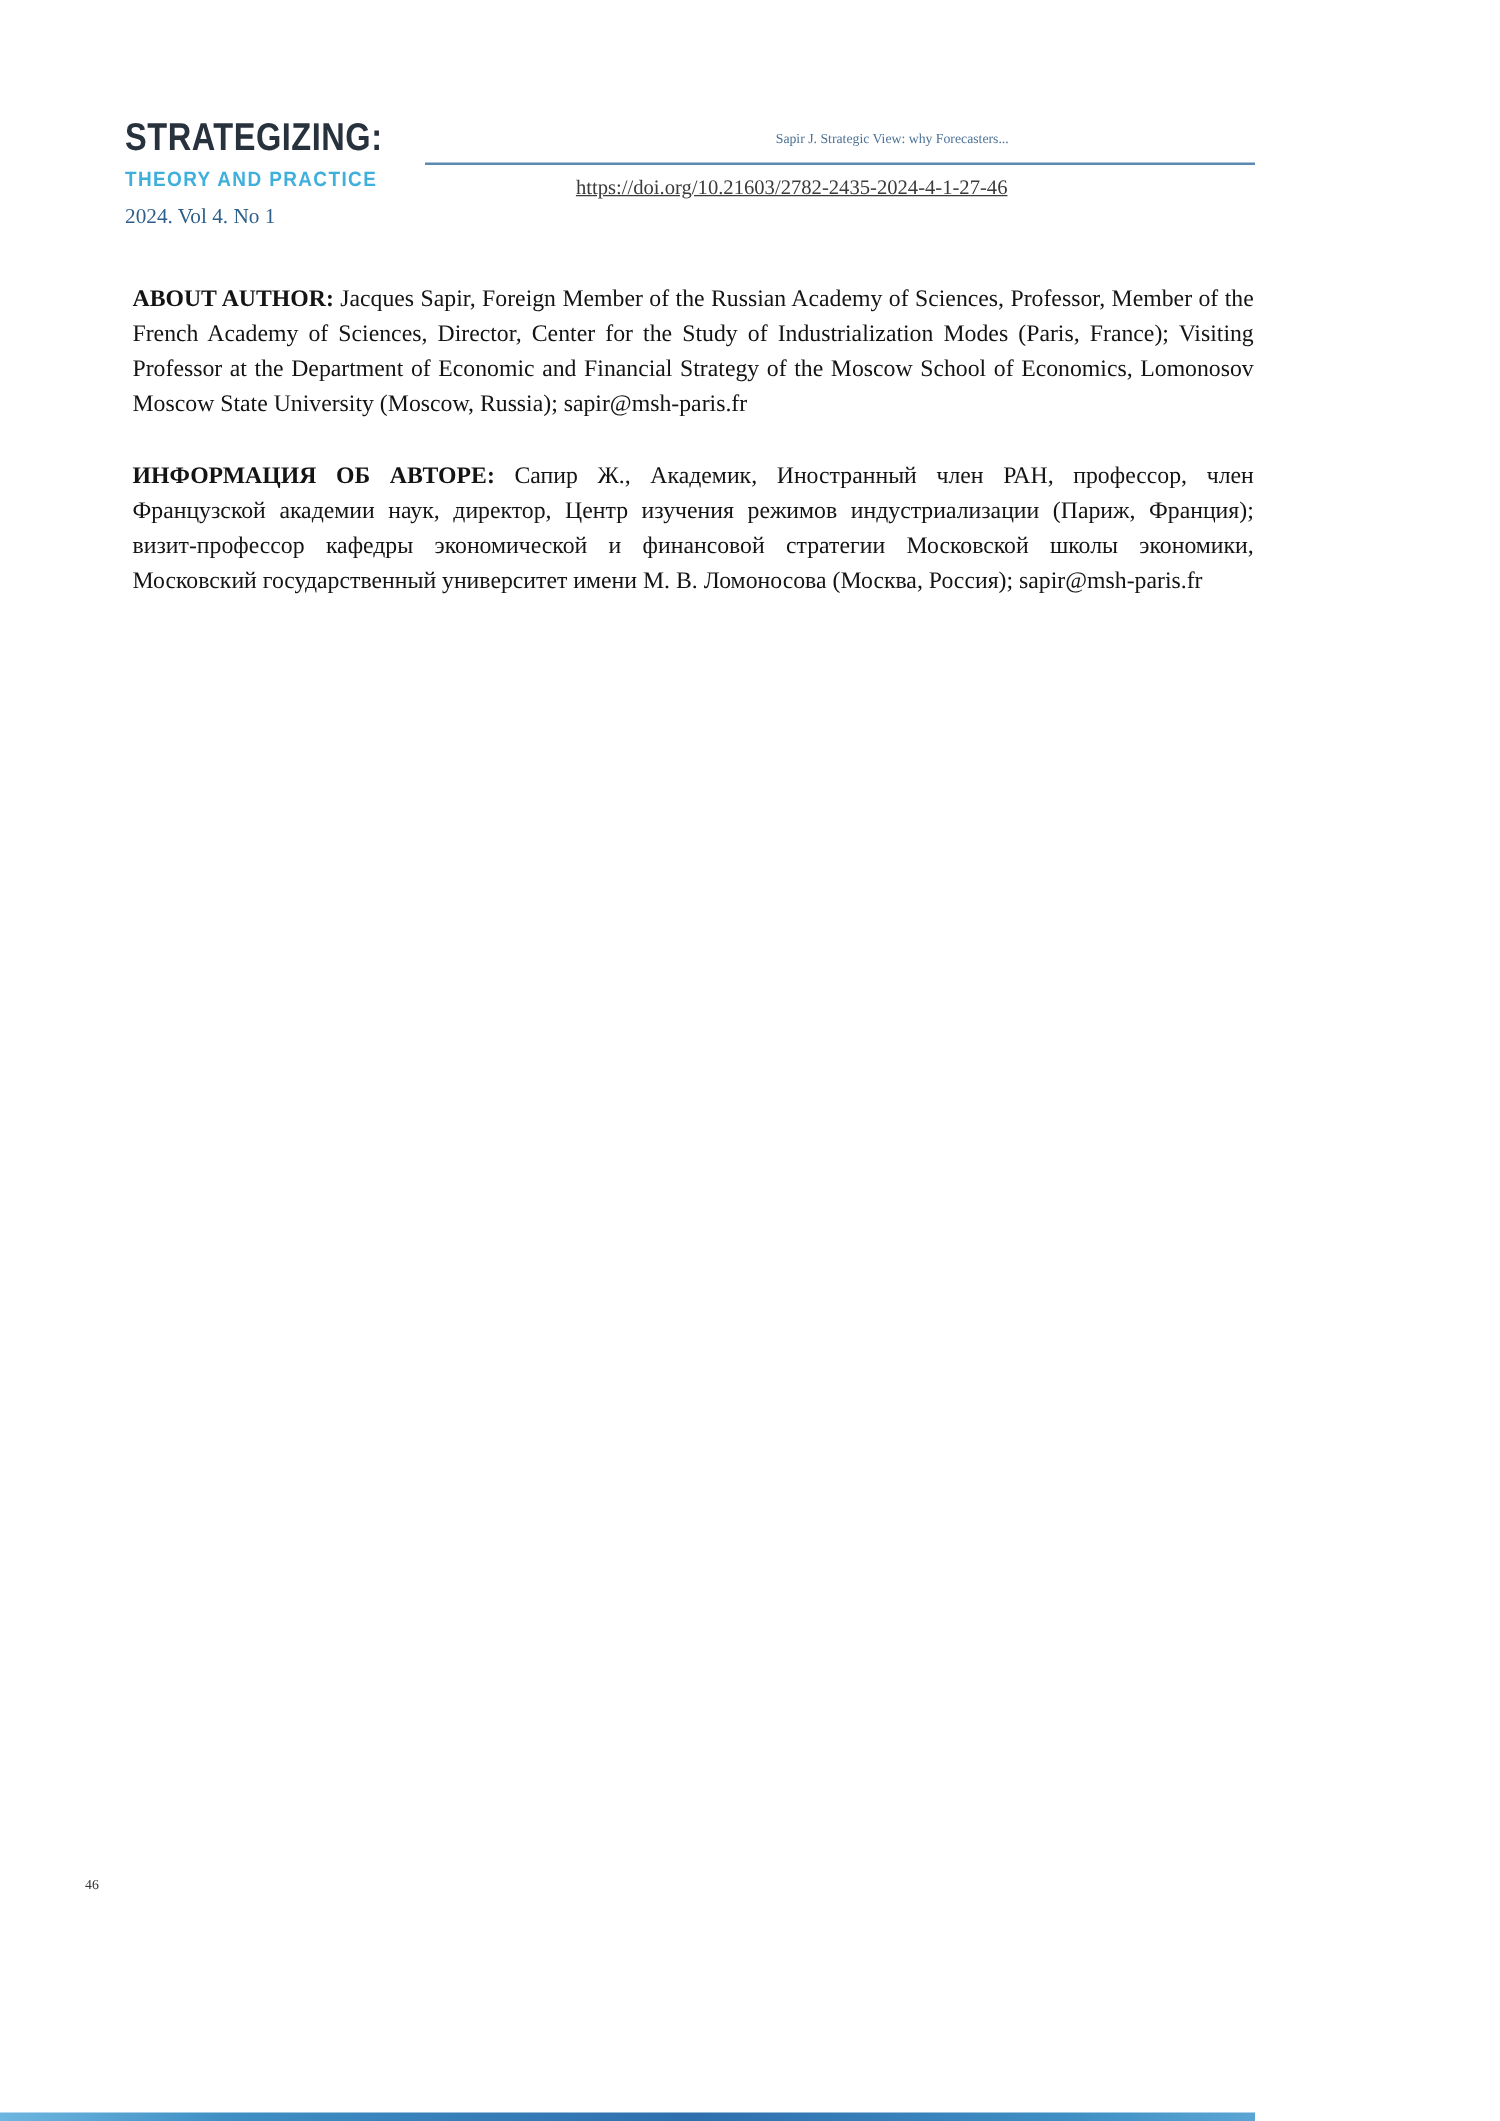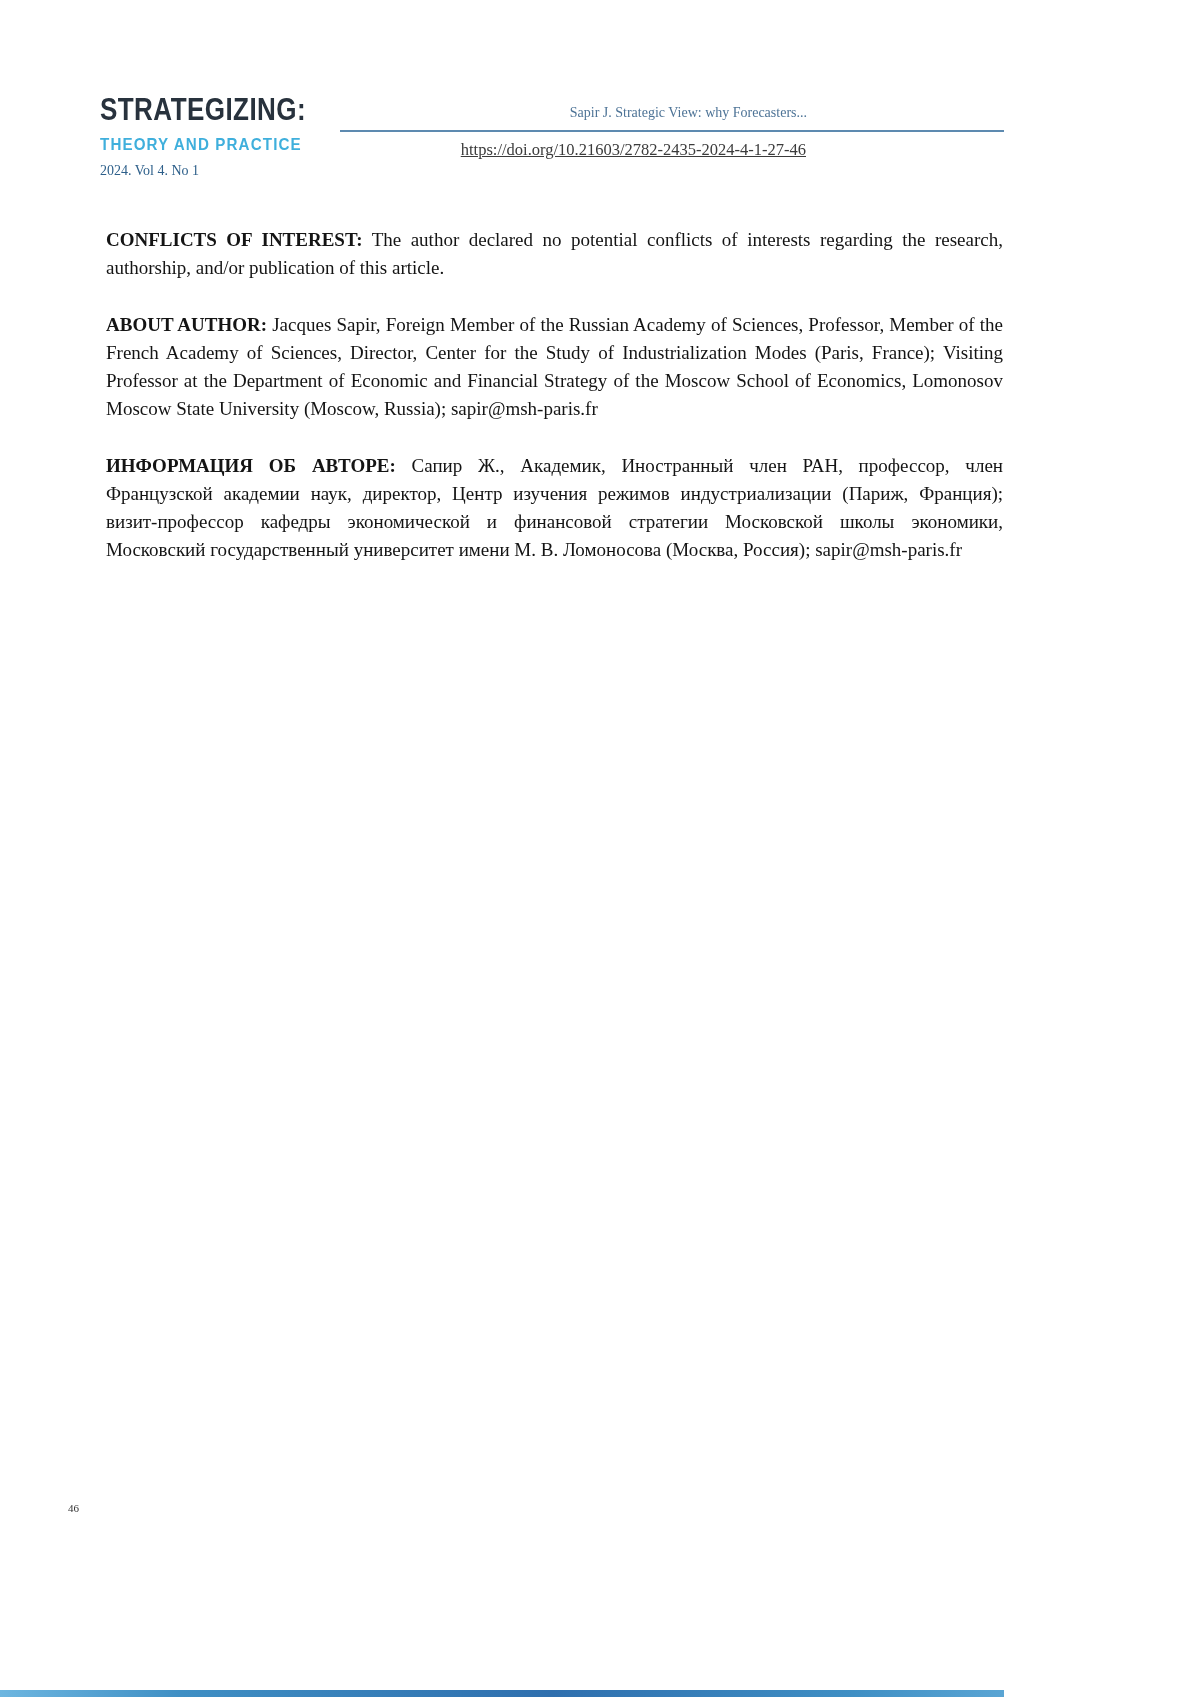--- a/index.html
+++ b/index.html
@@ -56,7 +56,7 @@
     position: absolute;
     top: 105px;
     right: 197px;
-    font-size: 14px;
+    font-size: 11px;
     color: #4d7396;
     white-space: nowrap;
   }

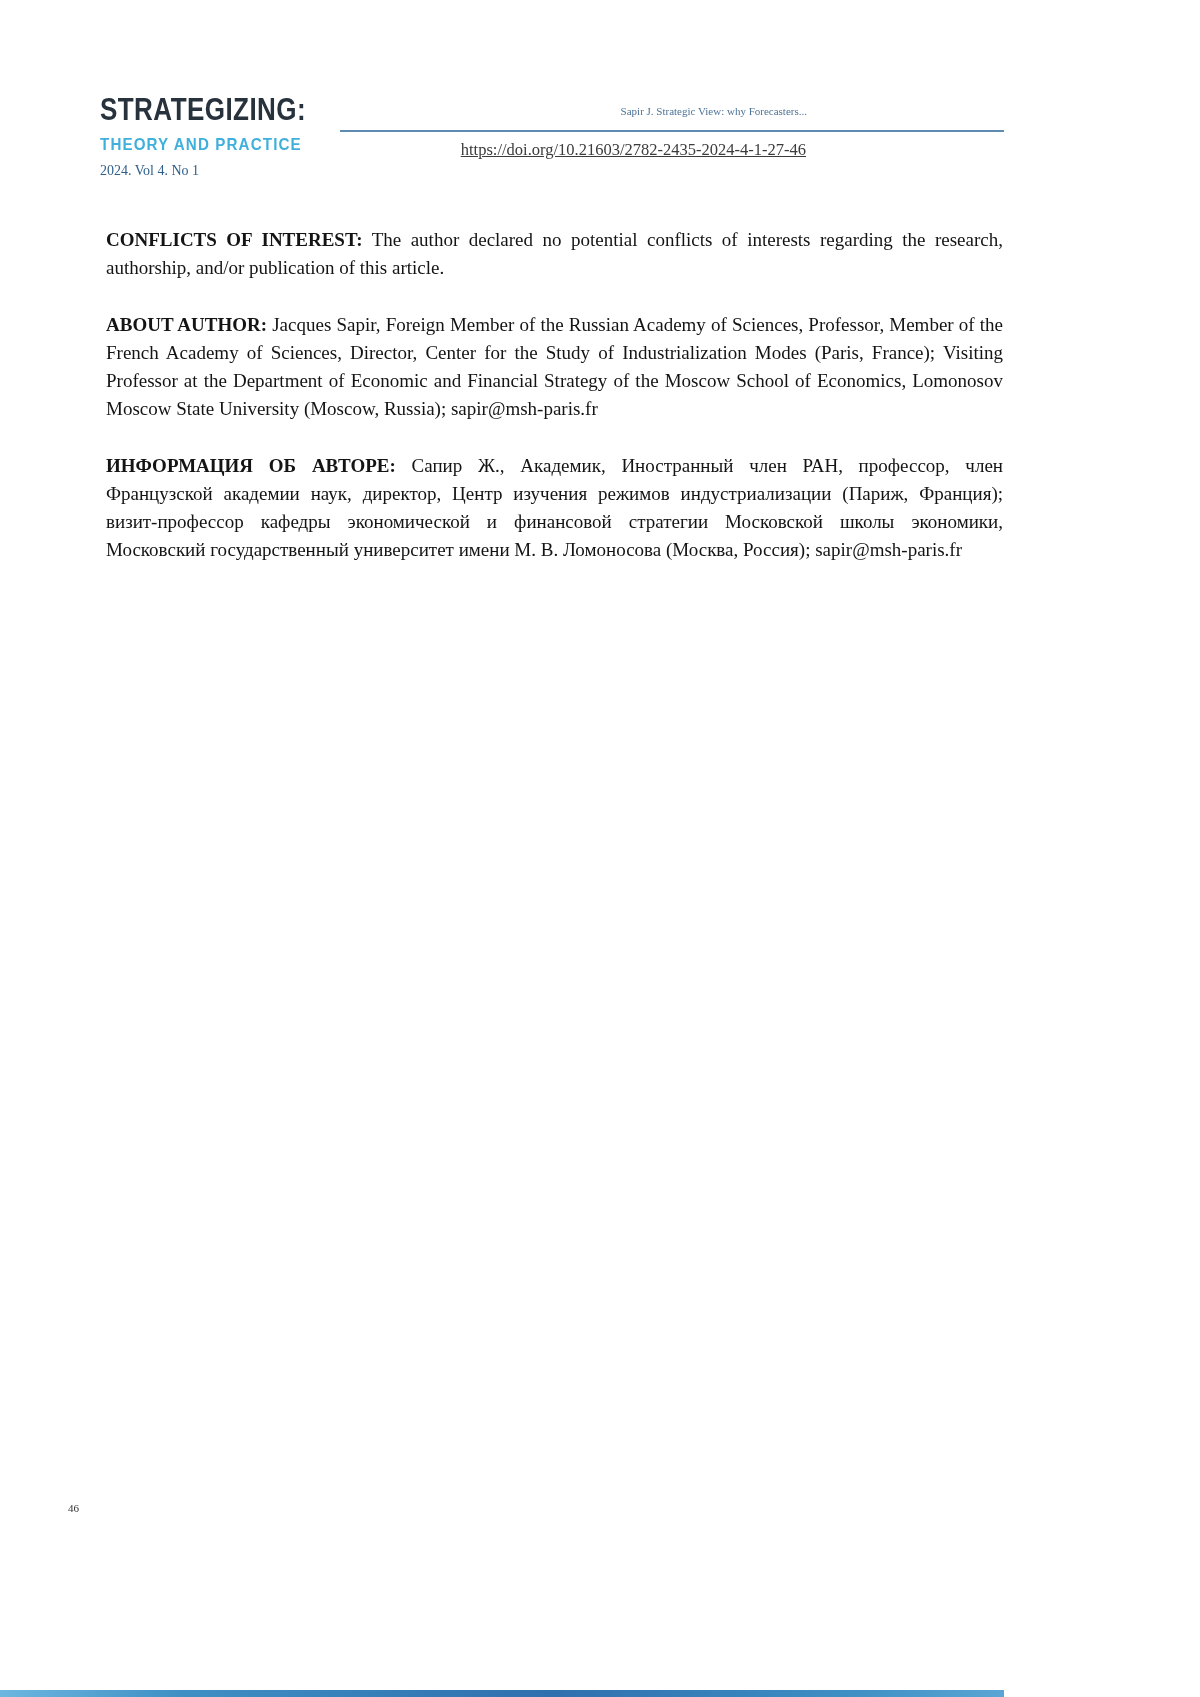--- a/index.html
+++ b/index.html
@@ -46,7 +46,7 @@
   }
   .logo-vol {
     font-family: "Liberation Serif", serif;
-    font-size: 14px;
+    font-size: 17px;
     color: #2d5f8a;
     margin-top: 9px;
     white-space: nowrap;

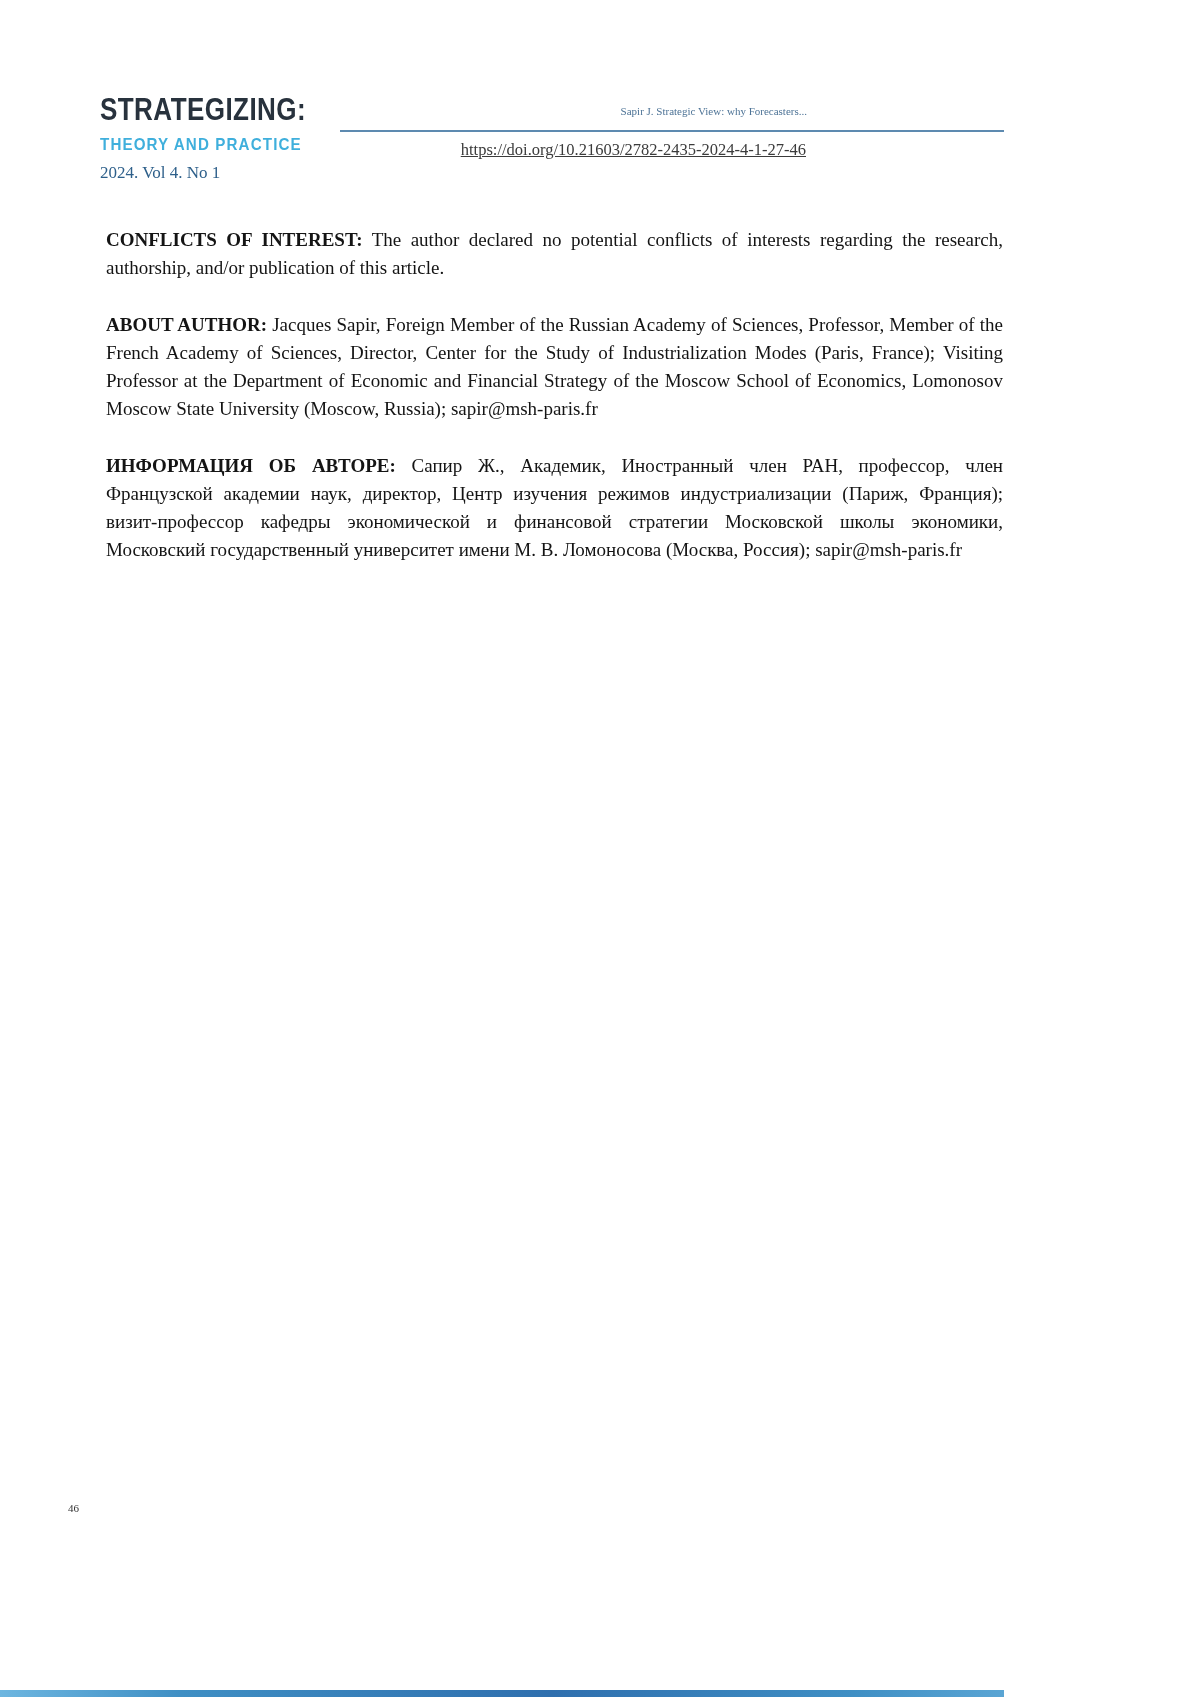--- a/index.html
+++ b/index.html
@@ -129,7 +129,6 @@
   <div class="doi-line">https://doi.org/10.21603/2782-2435-2024-4-1-27-46</div>
 
   <div class="content">
-    <p><span class="lead">CONFLICTS OF INTEREST:</span> <span>The author declared no potential conflicts of interests regarding the research, authorship, and/or publication of this article.</span></p>
 
     <p><span class="lead">ABOUT AUTHOR:</span> <span>Jacques Sapir, Foreign Member of the Russian Academy of Sciences, Professor, Member of the French Academy of Sciences, Director, Center for the Study of Industrialization Modes (Paris, France); Visiting Professor at the Department of Economic and Financial Strategy of the Moscow School of Economics, Lomonosov Moscow State University (Moscow, Russia); sapir@msh-paris.fr</span></p>
 

